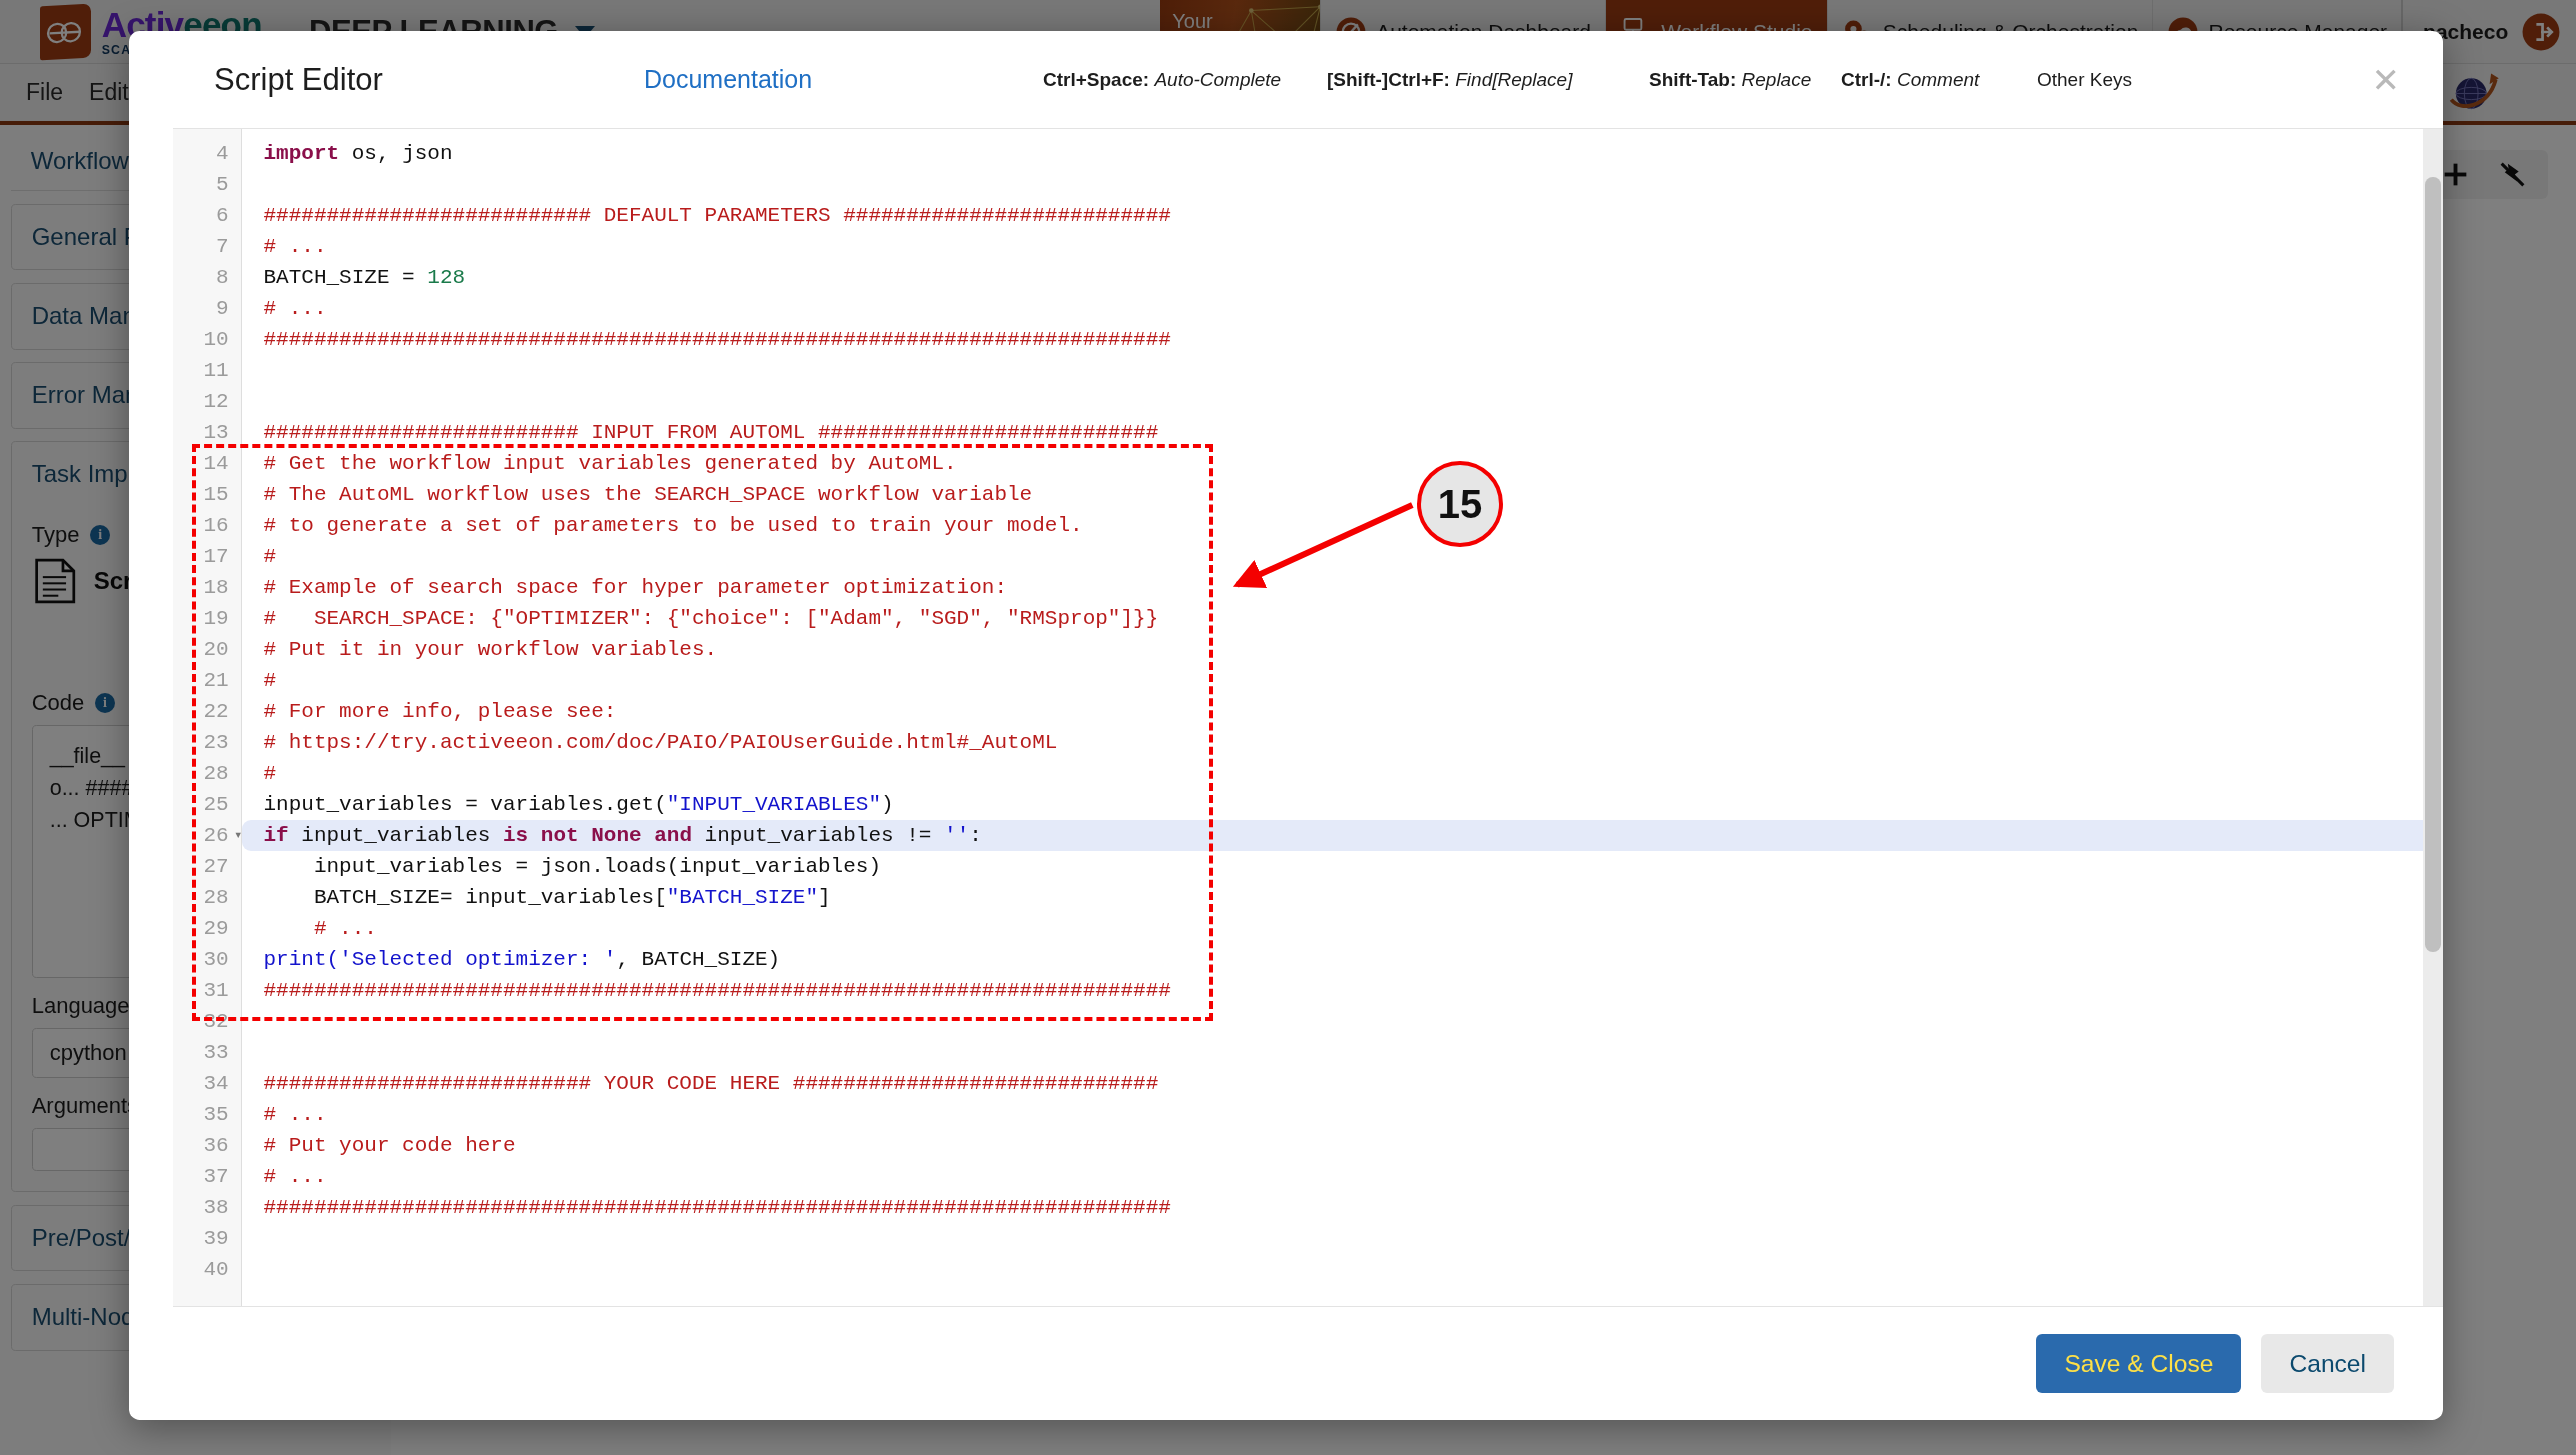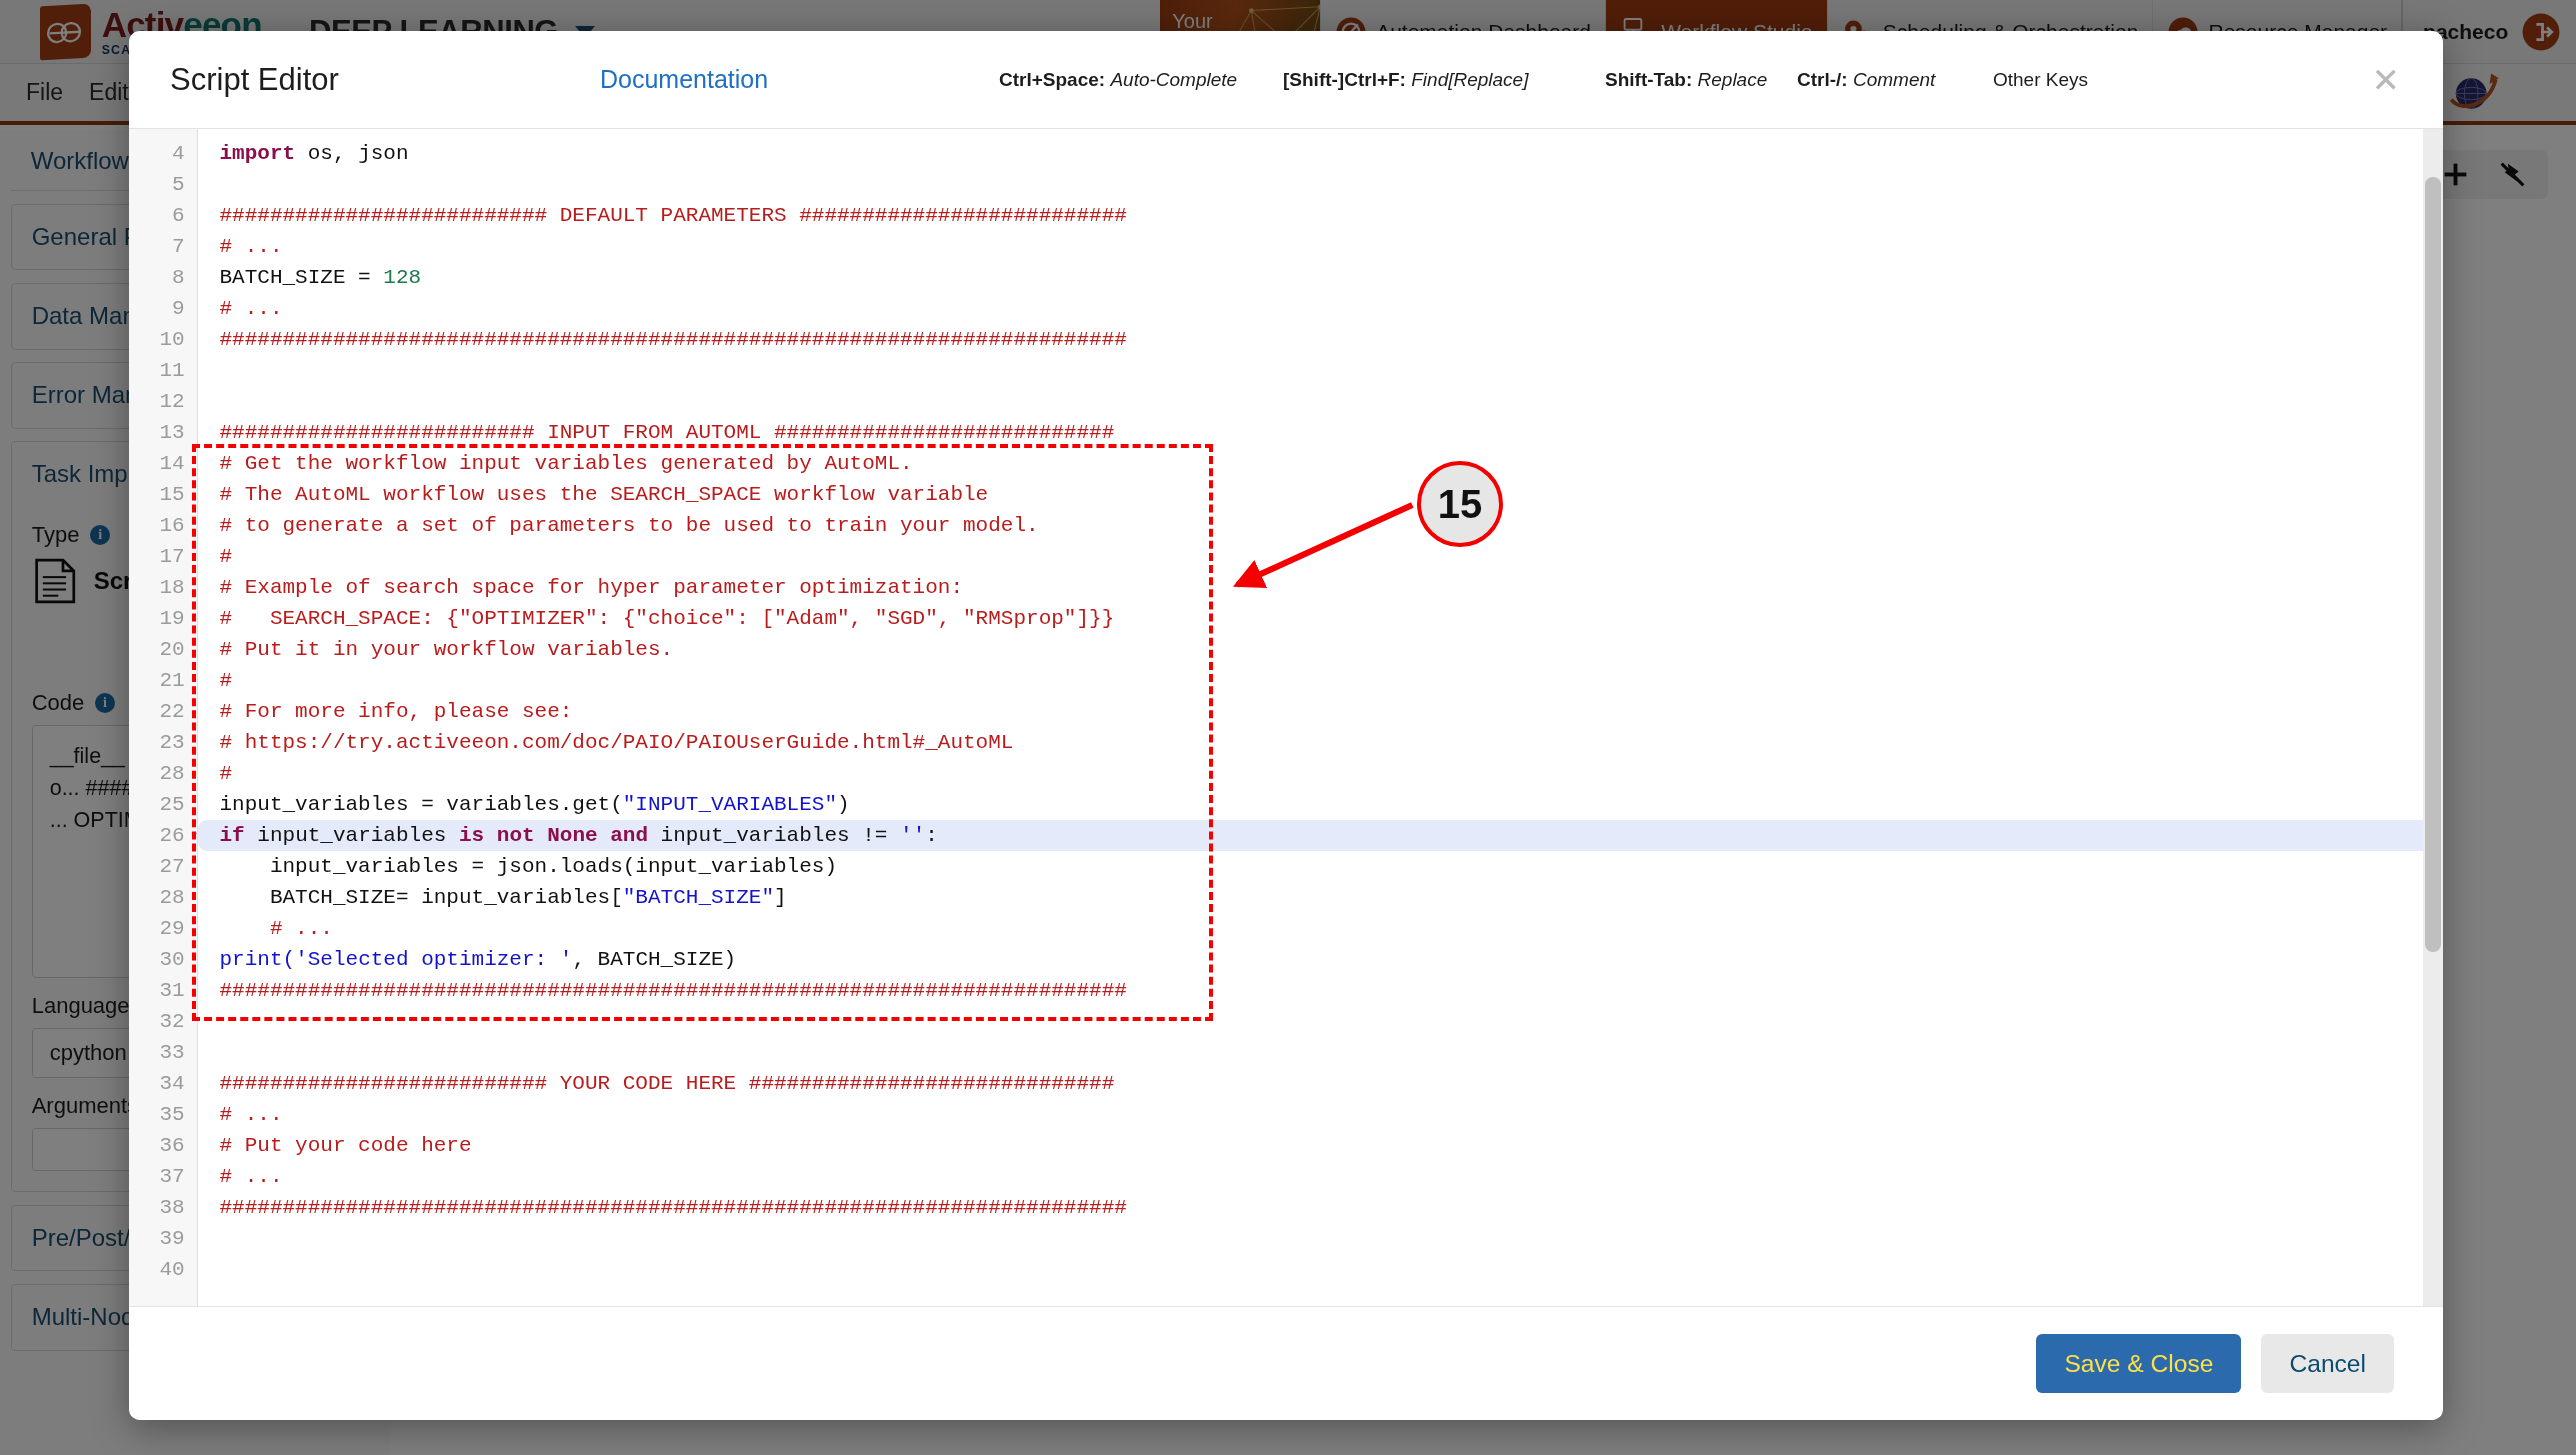--- a/index.html
+++ b/index.html
@@ -39,7 +39,7 @@
   .brand-mark svg { display: block; }
   .brand-text { margin-left: 10.7px; line-height: 1; }
   .brand-name { font-size: 35px; font-weight: 700; letter-spacing: -0.8px; }
-  .brand-name .c1 { color: #7f1d1d; }
+  .brand-name .c1 { color: #6d28d9; }
   .brand-name .c2 { color: #0f766e; }
   .brand-tag {
     font-size: 12.3px; font-weight: 700; color: #123a63;

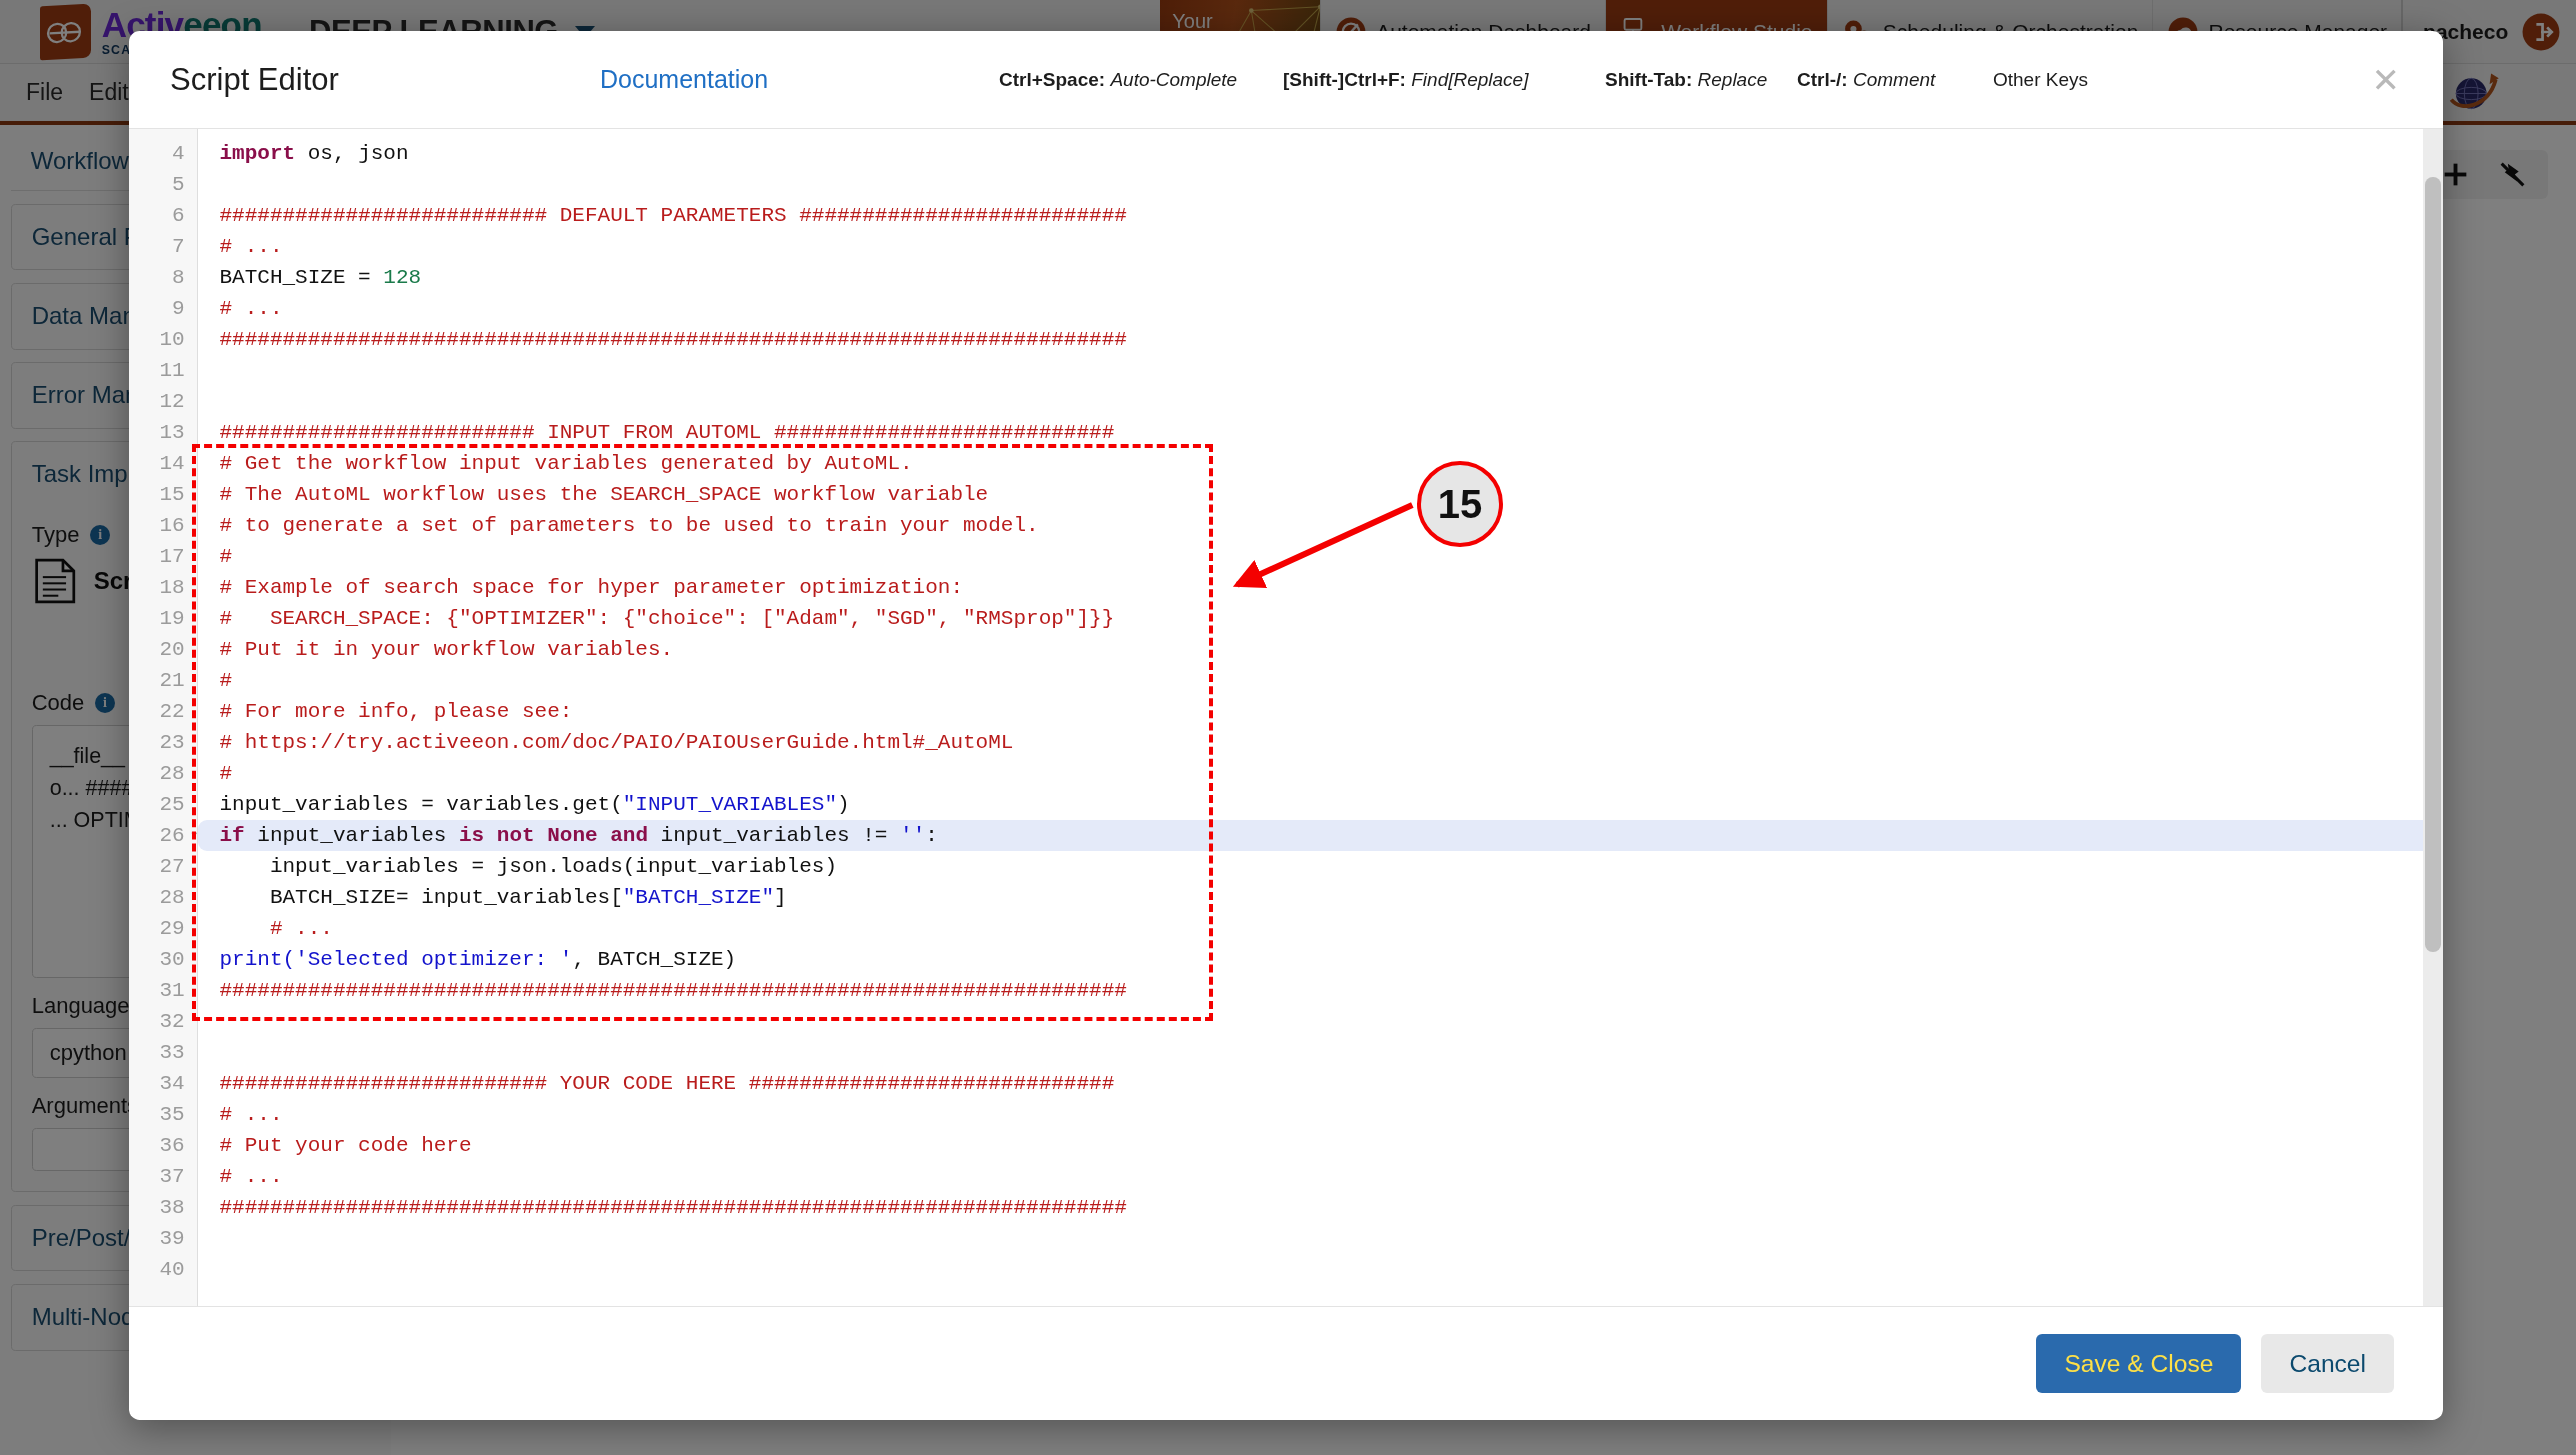--- a/index.html
+++ b/index.html
@@ -162,6 +162,7 @@
     box-shadow: 0 7.7px 37px rgba(0,0,0,0.35);
     display: flex; flex-direction: column;
     overflow: hidden;
+    padding-left: 44px;
   }
   .modal-header {
     height: 98px; flex: none;

